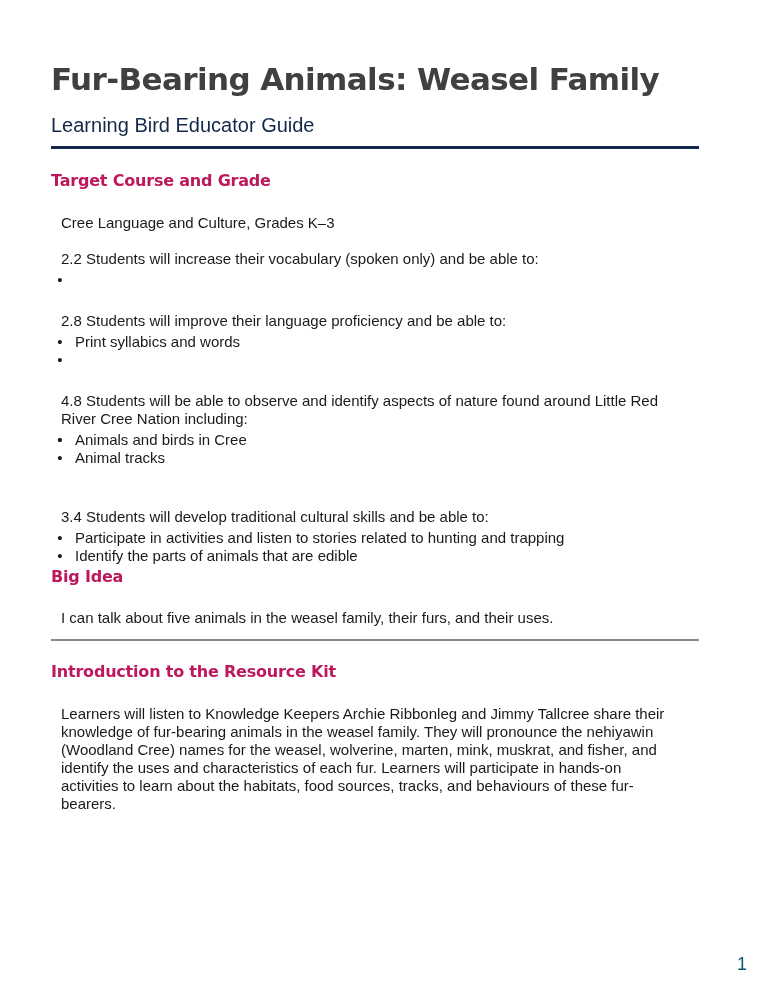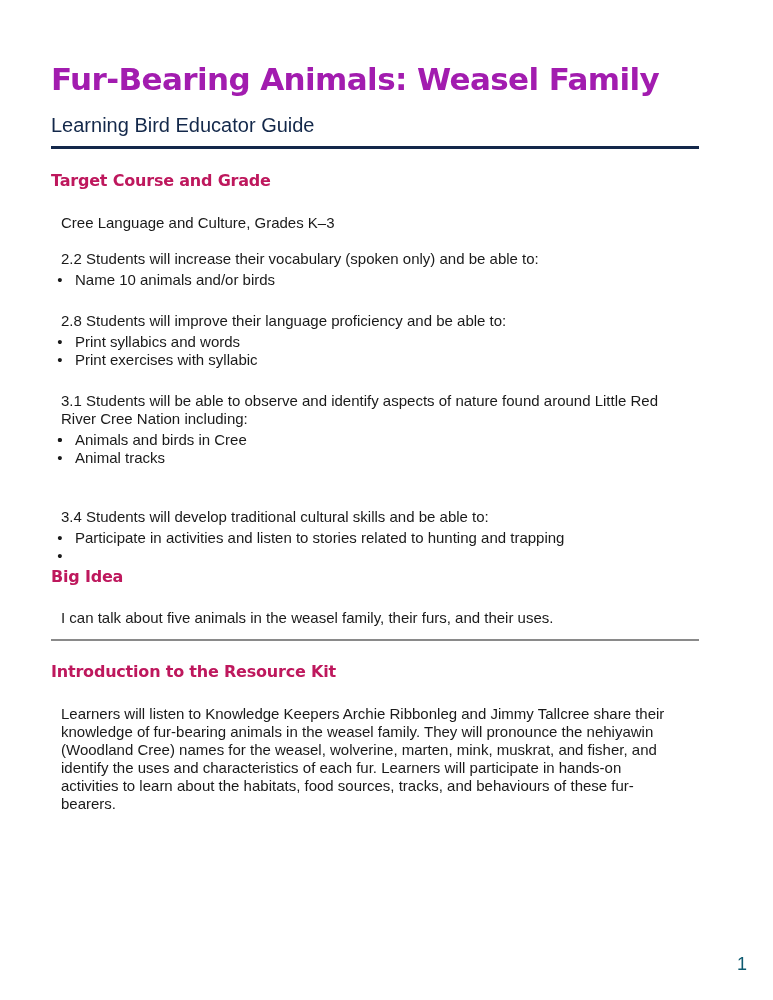--- a/index.html
+++ b/index.html
@@ -30,7 +30,7 @@
       font-weight: bold;
       font-size: 31px;
       letter-spacing: -0.6px;
-      color: #a21caf;
+      color: #404040;
       white-space: nowrap;
     }
     .doc-subtitle {

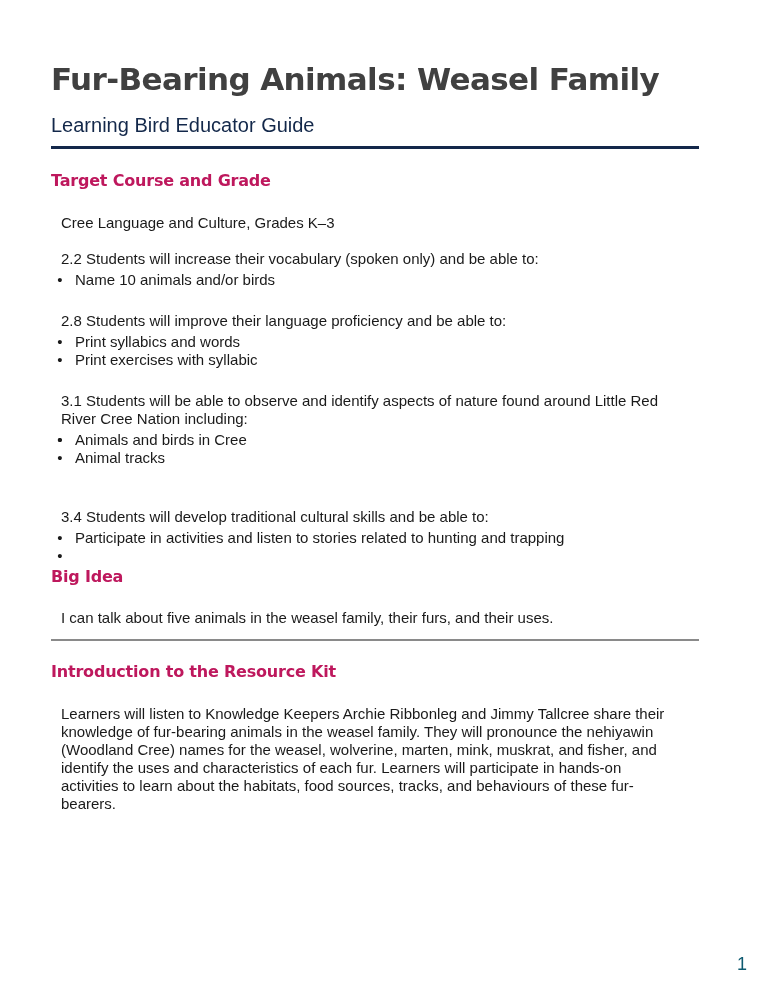--- a/index.html
+++ b/index.html
@@ -124,7 +124,7 @@
 
   <p class="p" style="top:240px;">2.2 Students will increase their vocabulary (spoken only) and be able to:</p>
   <ul class="bullets" style="top:271px;">
-    <li><span class="bullet">•</span><span>Name 10 animals and/or birds</span></li>
+    <li><span class="bullet">•</span></li>
   </ul>
 
   <p class="p" style="top:302px;">2.8 Students will improve their language proficiency and be able to:</p>

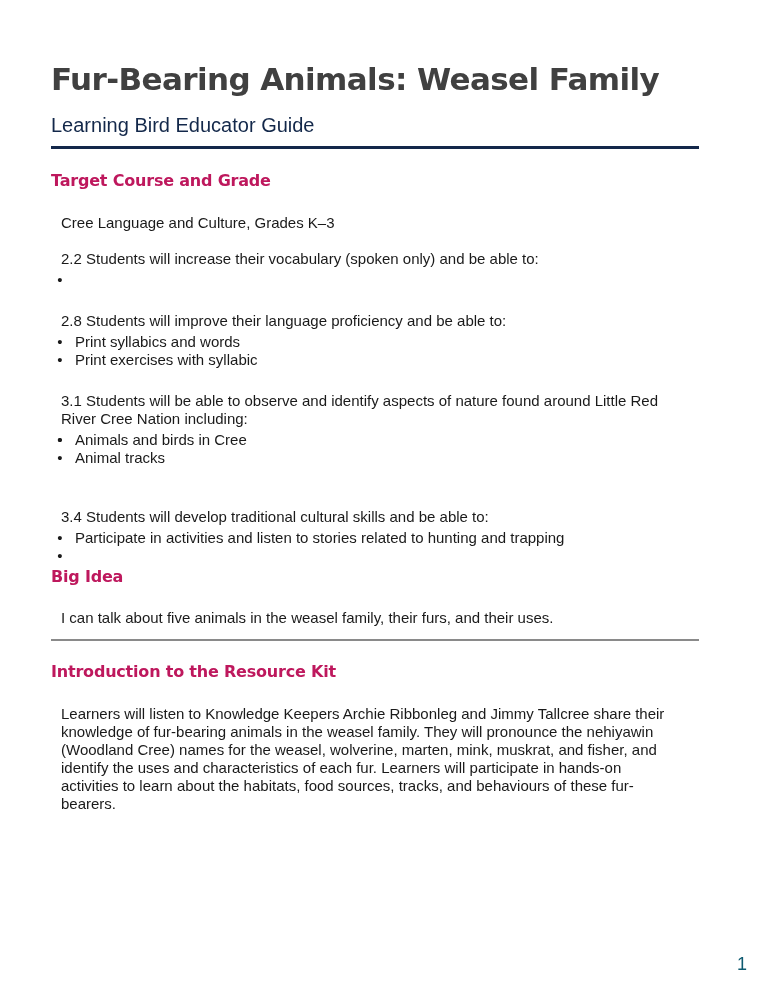--- a/index.html
+++ b/index.html
@@ -130,7 +130,7 @@
   <p class="p" style="top:302px;">2.8 Students will improve their language proficiency and be able to:</p>
   <ul class="bullets" style="top:333px;">
     <li><span class="bullet">•</span><span>Print syllabics and words</span></li>
-    <li><span class="bullet">•</span><span>Print exercises with syllabic</span></li>
+    <li><span class="bullet">•</span></li>
   </ul>
 
   <p class="p" style="top:382px;">3.1 Students will be able to observe and identify aspects of nature found around Little Red</p>

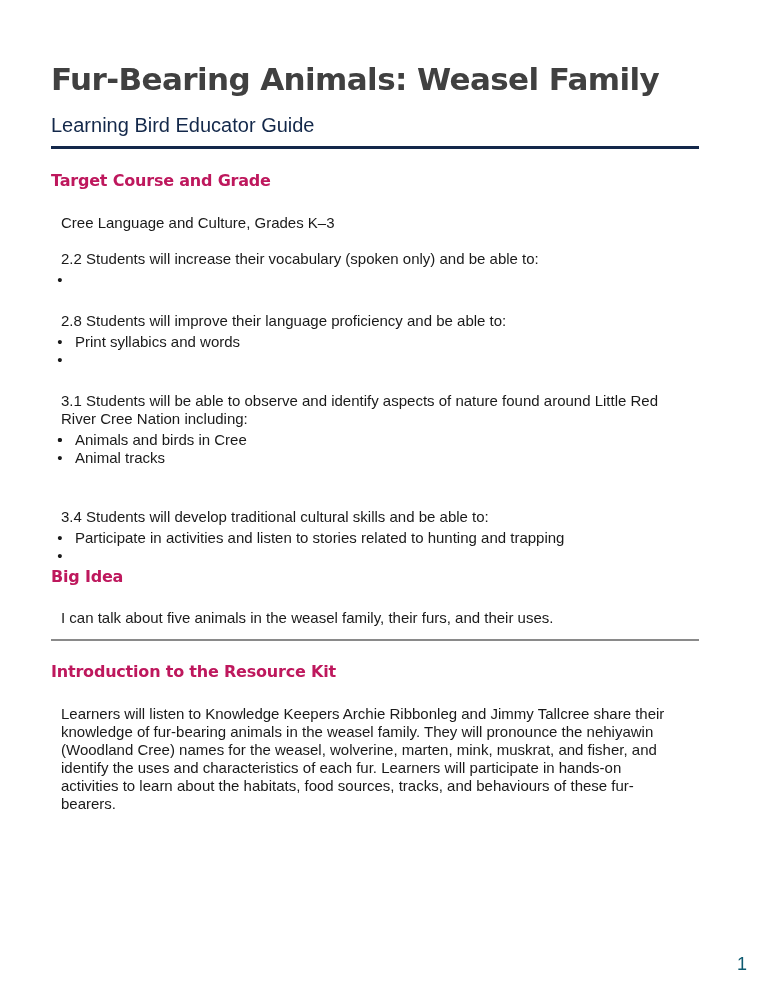--- a/index.html
+++ b/index.html
@@ -133,7 +133,7 @@
     <li><span class="bullet">•</span></li>
   </ul>
 
-  <p class="p" style="top:382px;">3.1 Students will be able to observe and identify aspects of nature found around Little Red</p>
+  <p class="p" style="top:382px;">4.8 Students will be able to observe and identify aspects of nature found around Little Red</p>
   <p class="p" style="top:400px;">River Cree Nation including:</p>
   <ul class="bullets" style="top:431px;">
     <li><span class="bullet">•</span></li>

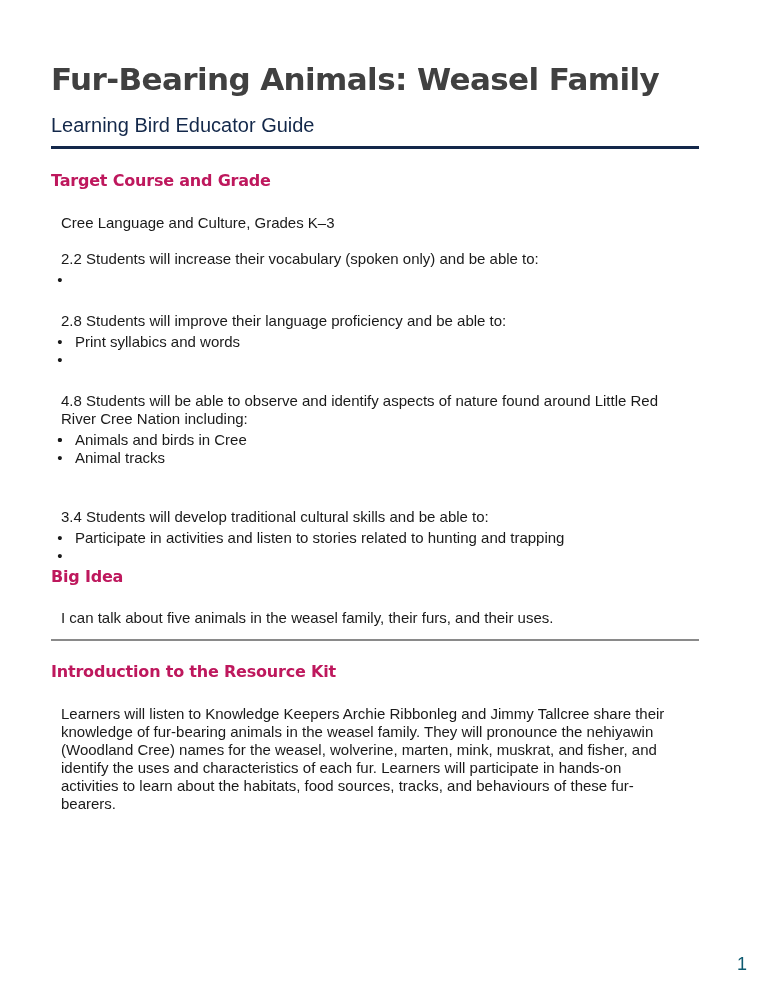--- a/index.html
+++ b/index.html
@@ -144,7 +144,7 @@
   <p class="p" style="top:498px;">3.4 Students will develop traditional cultural skills and be able to:</p>
   <ul class="bullets" style="top:529px;">
     <li><span class="bullet">•</span><span>Participate in activities and listen to stories related to hunting and trapping</span></li>
-    <li><span class="bullet">•</span></li>
+    <li><span class="bullet">•</span><span>Identify the parts of animals that are edible</span></li>
   </ul>
 
   <h3 class="h2" style="top:567px;">Big Idea</h3>

